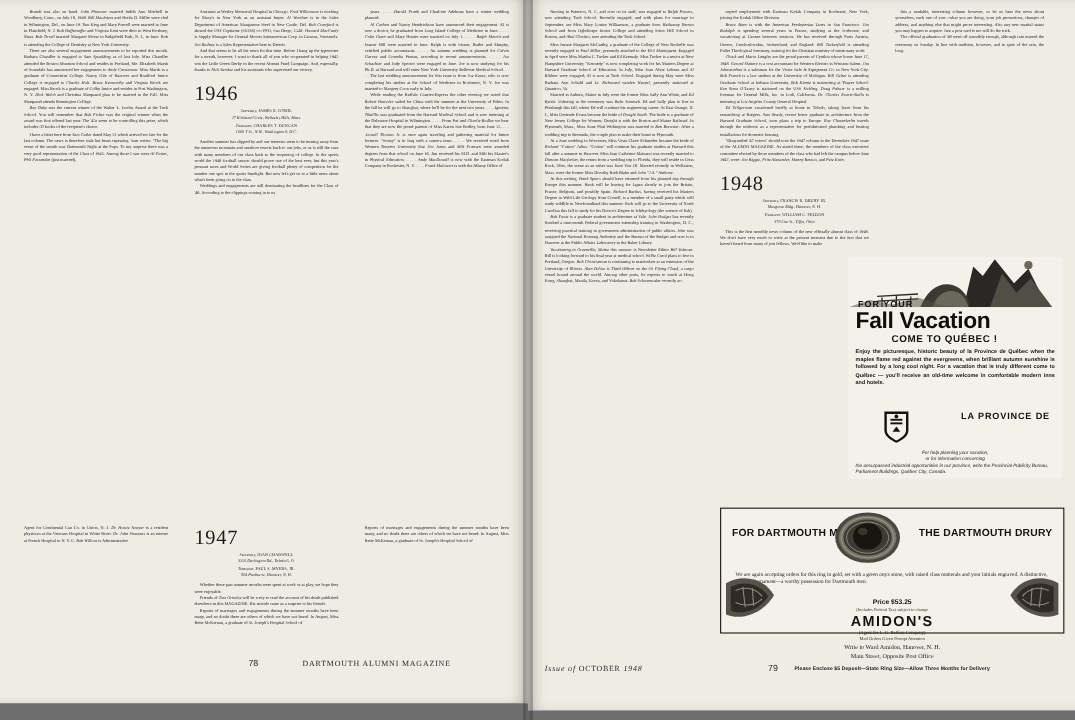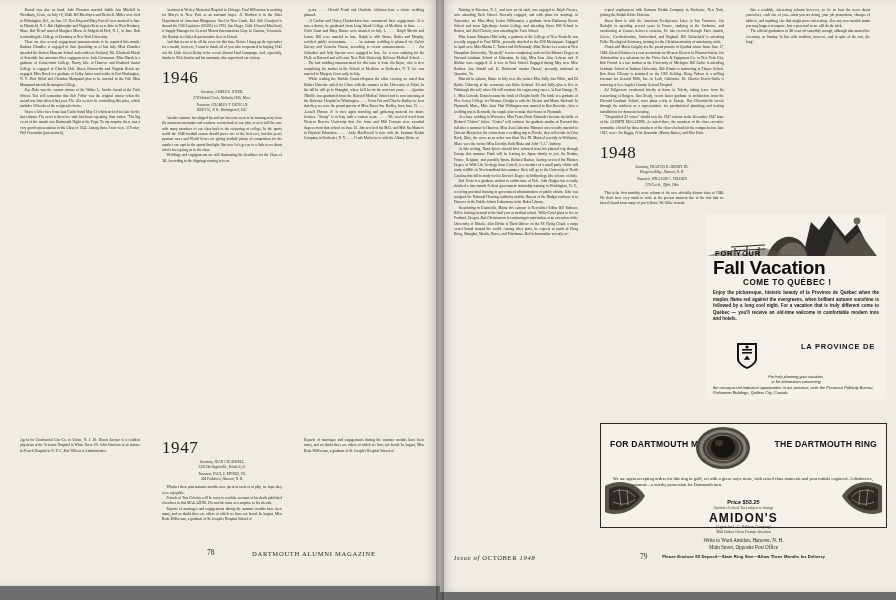--- a/index.html
+++ b/index.html
@@ -284,7 +284,7 @@
   <div class="ad-ring">
 
     <div class="rg-left">FOR DARTMOUTH MEN</div>
-    <div class="rg-right">THE DARTMOUTH RING</div>
+    <div class="rg-right">THE DARTMOUTH DRURY</div>
 
     <div class="ring-big">
       <svg width="56" height="46" viewBox="0 0 56 46">

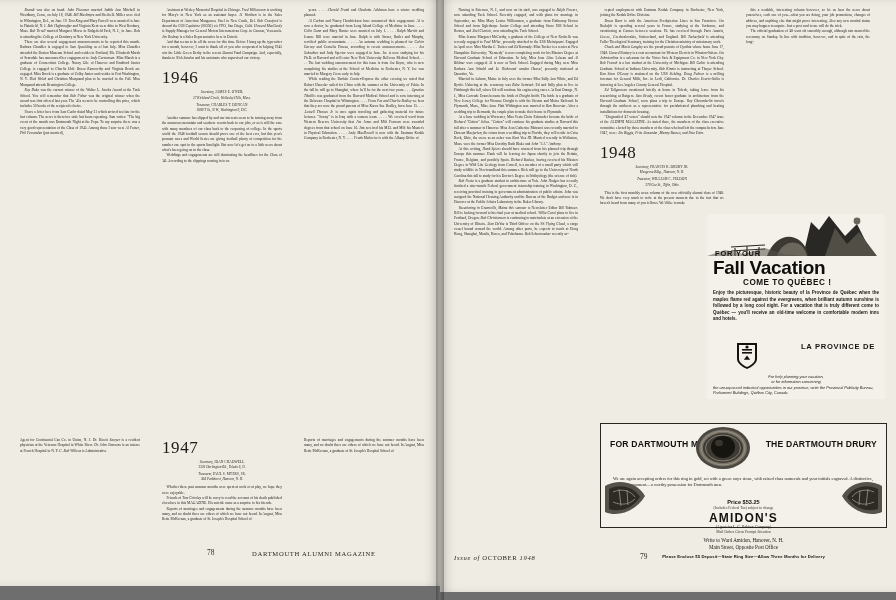--- a/index.html
+++ b/index.html
@@ -52,7 +52,7 @@
   .officer .nm{font-style:normal;font-variant:small-caps;letter-spacing:.12px;}
 
   
-  .folio{position:absolute;font-size:7.4px;color:#2b2824;font-family:Liberation Serif, serif;}
+  .folio{position:absolute;font-size:7.4px;color:#2b2824;font-family:Liberation Sans, sans-serif;}
   .runfoot{position:absolute;font-size:6.6px;letter-spacing:.7px;color:#2b2824;
      font-variant:small-caps;font-family:"Liberation Serif",serif;}
   .runfoot-l{font-style:italic;font-variant:normal;}

